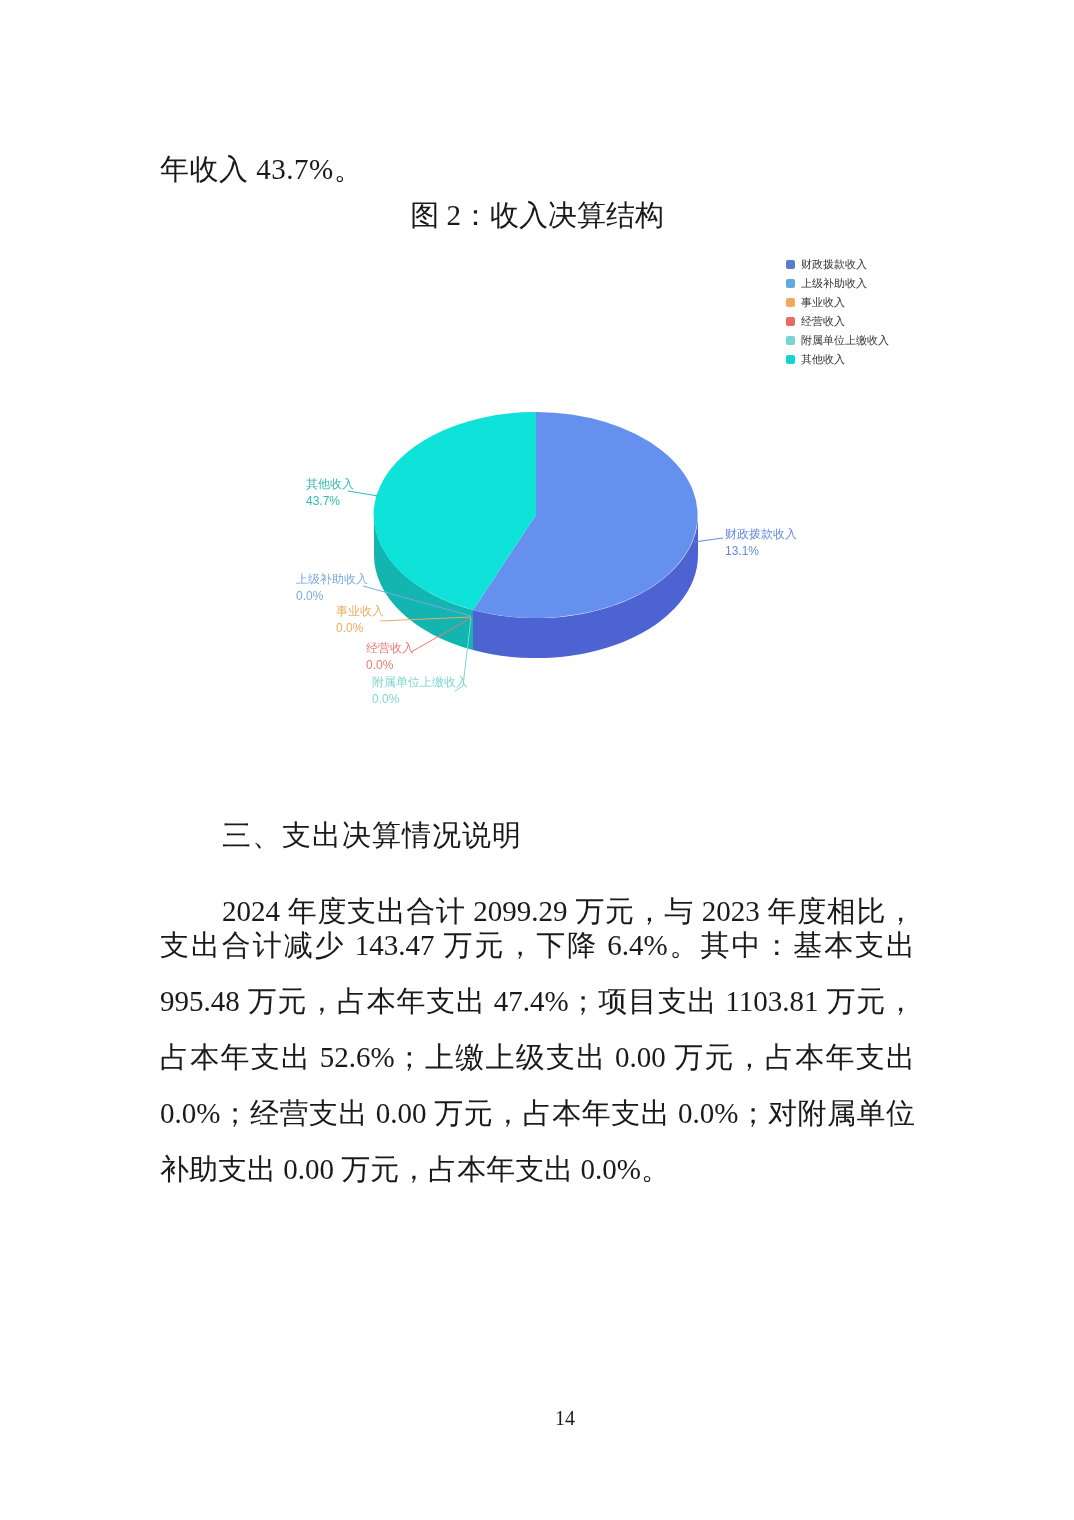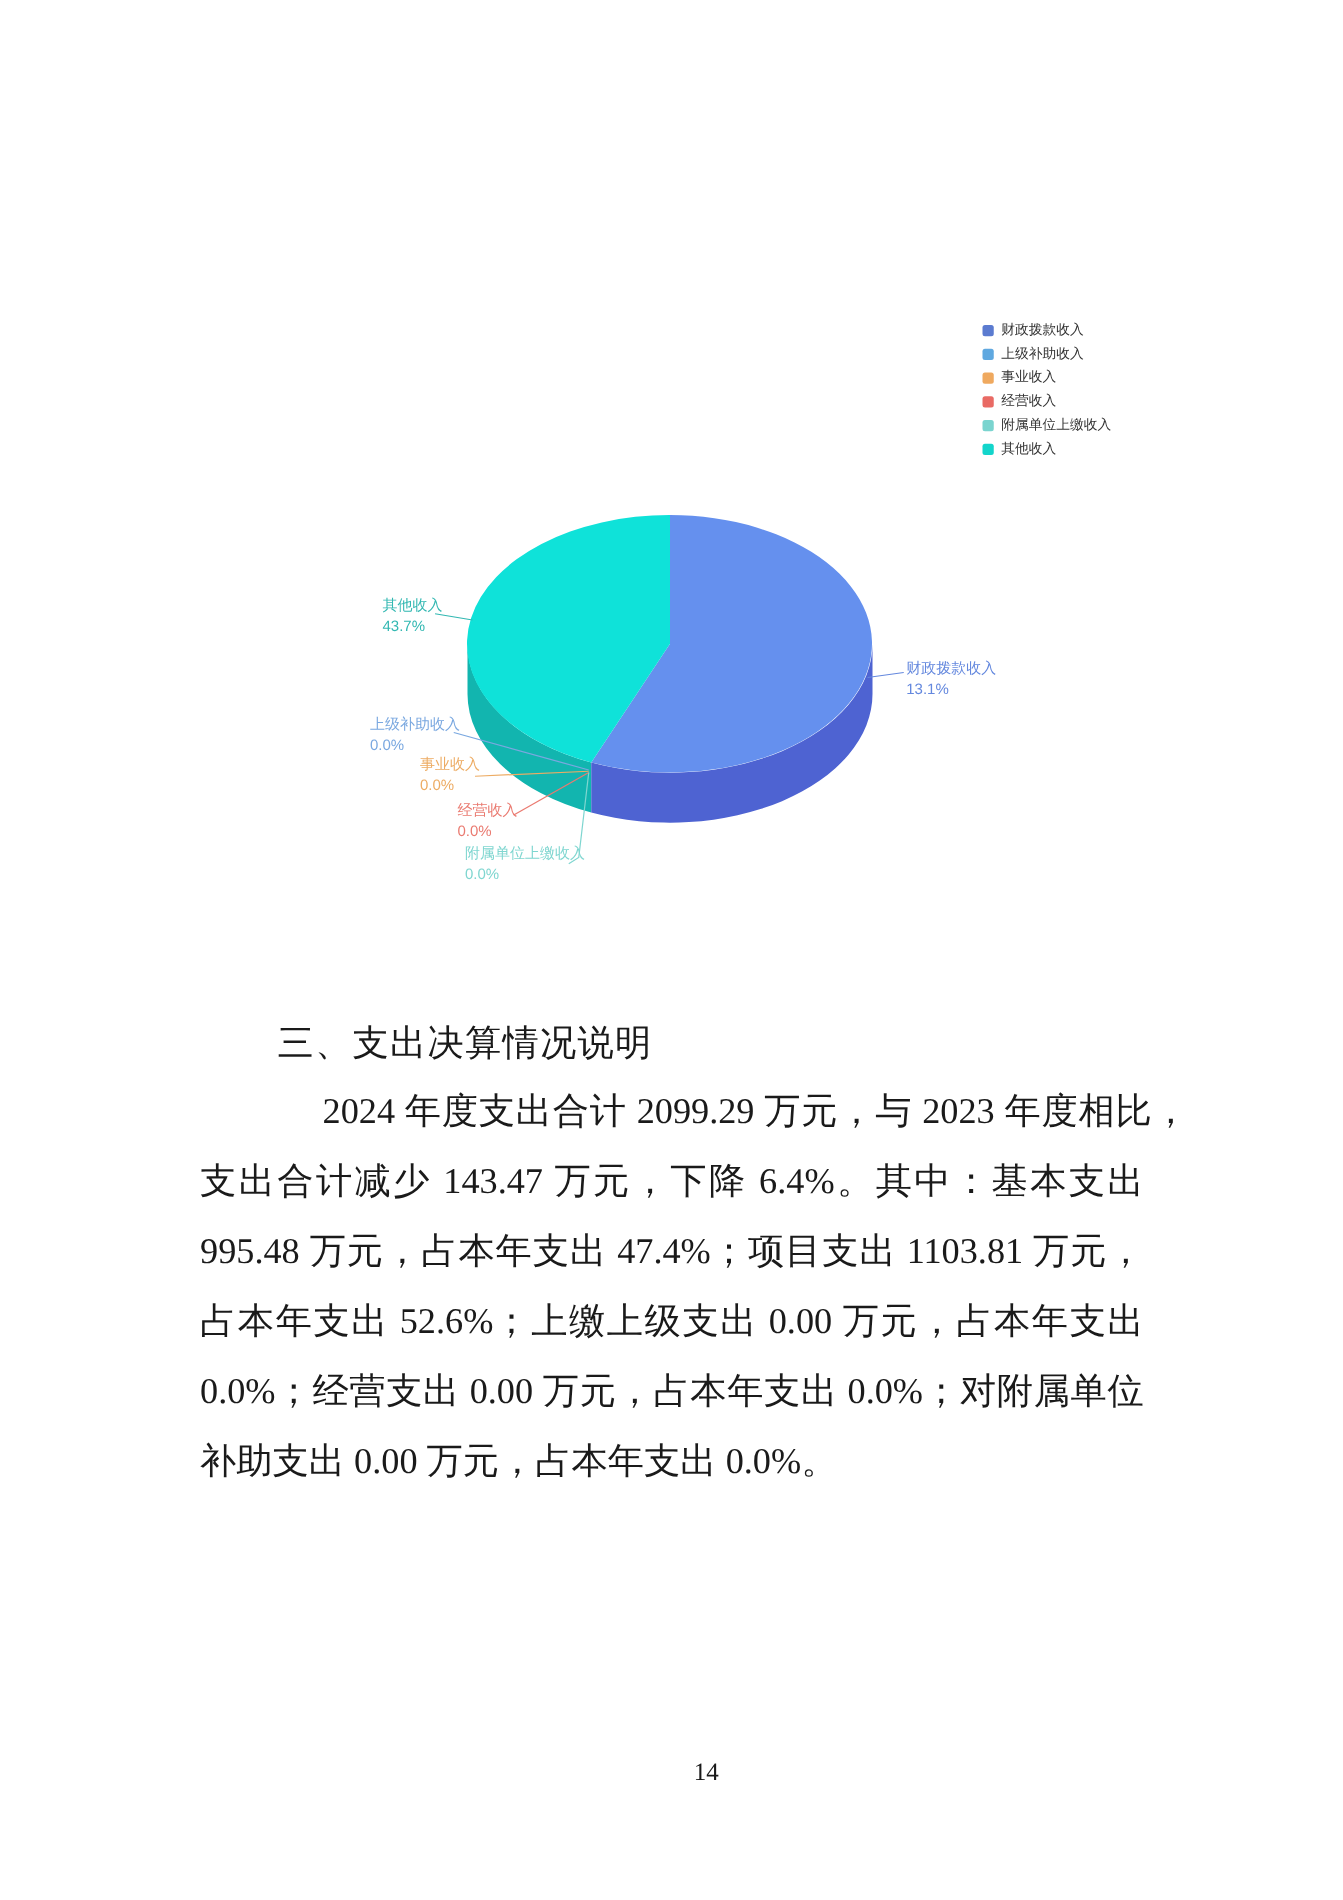--- a/index.html
+++ b/index.html
@@ -73,6 +73,7 @@
 
 <div class="page">
 
+  <div class="abs body-text" style="left:160px;top:141px;">年收入 43.7%。</div>
 
 
   <div class="chart">

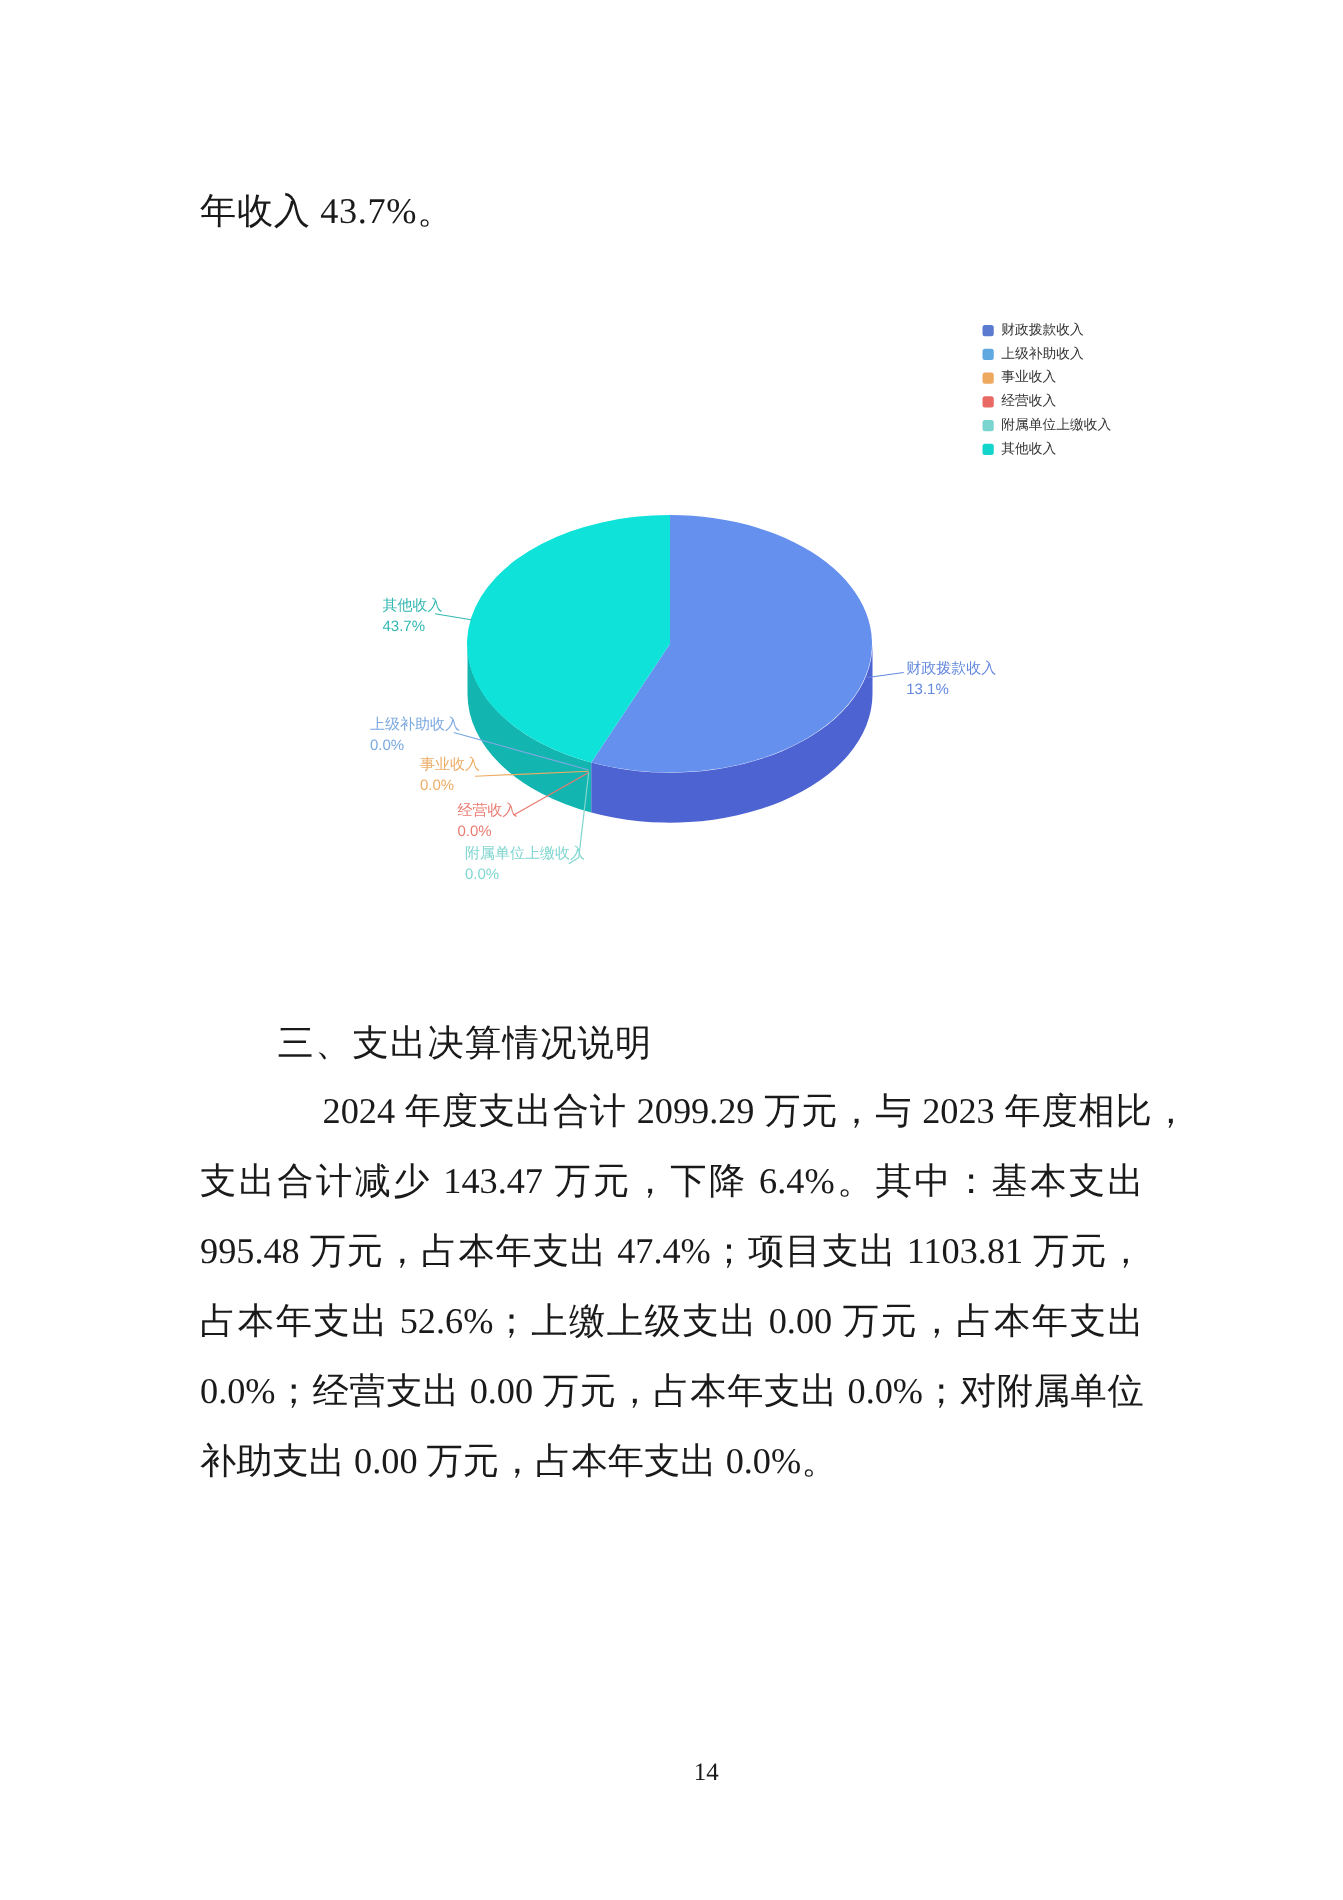--- a/index.html
+++ b/index.html
@@ -75,6 +75,7 @@
 
   <div class="abs body-text" style="left:160px;top:141px;">年收入 43.7%。</div>
 
+  <div class="abs caption" style="top:201px;">图 2：收入决算结构</div>
 
   <div class="chart">
 

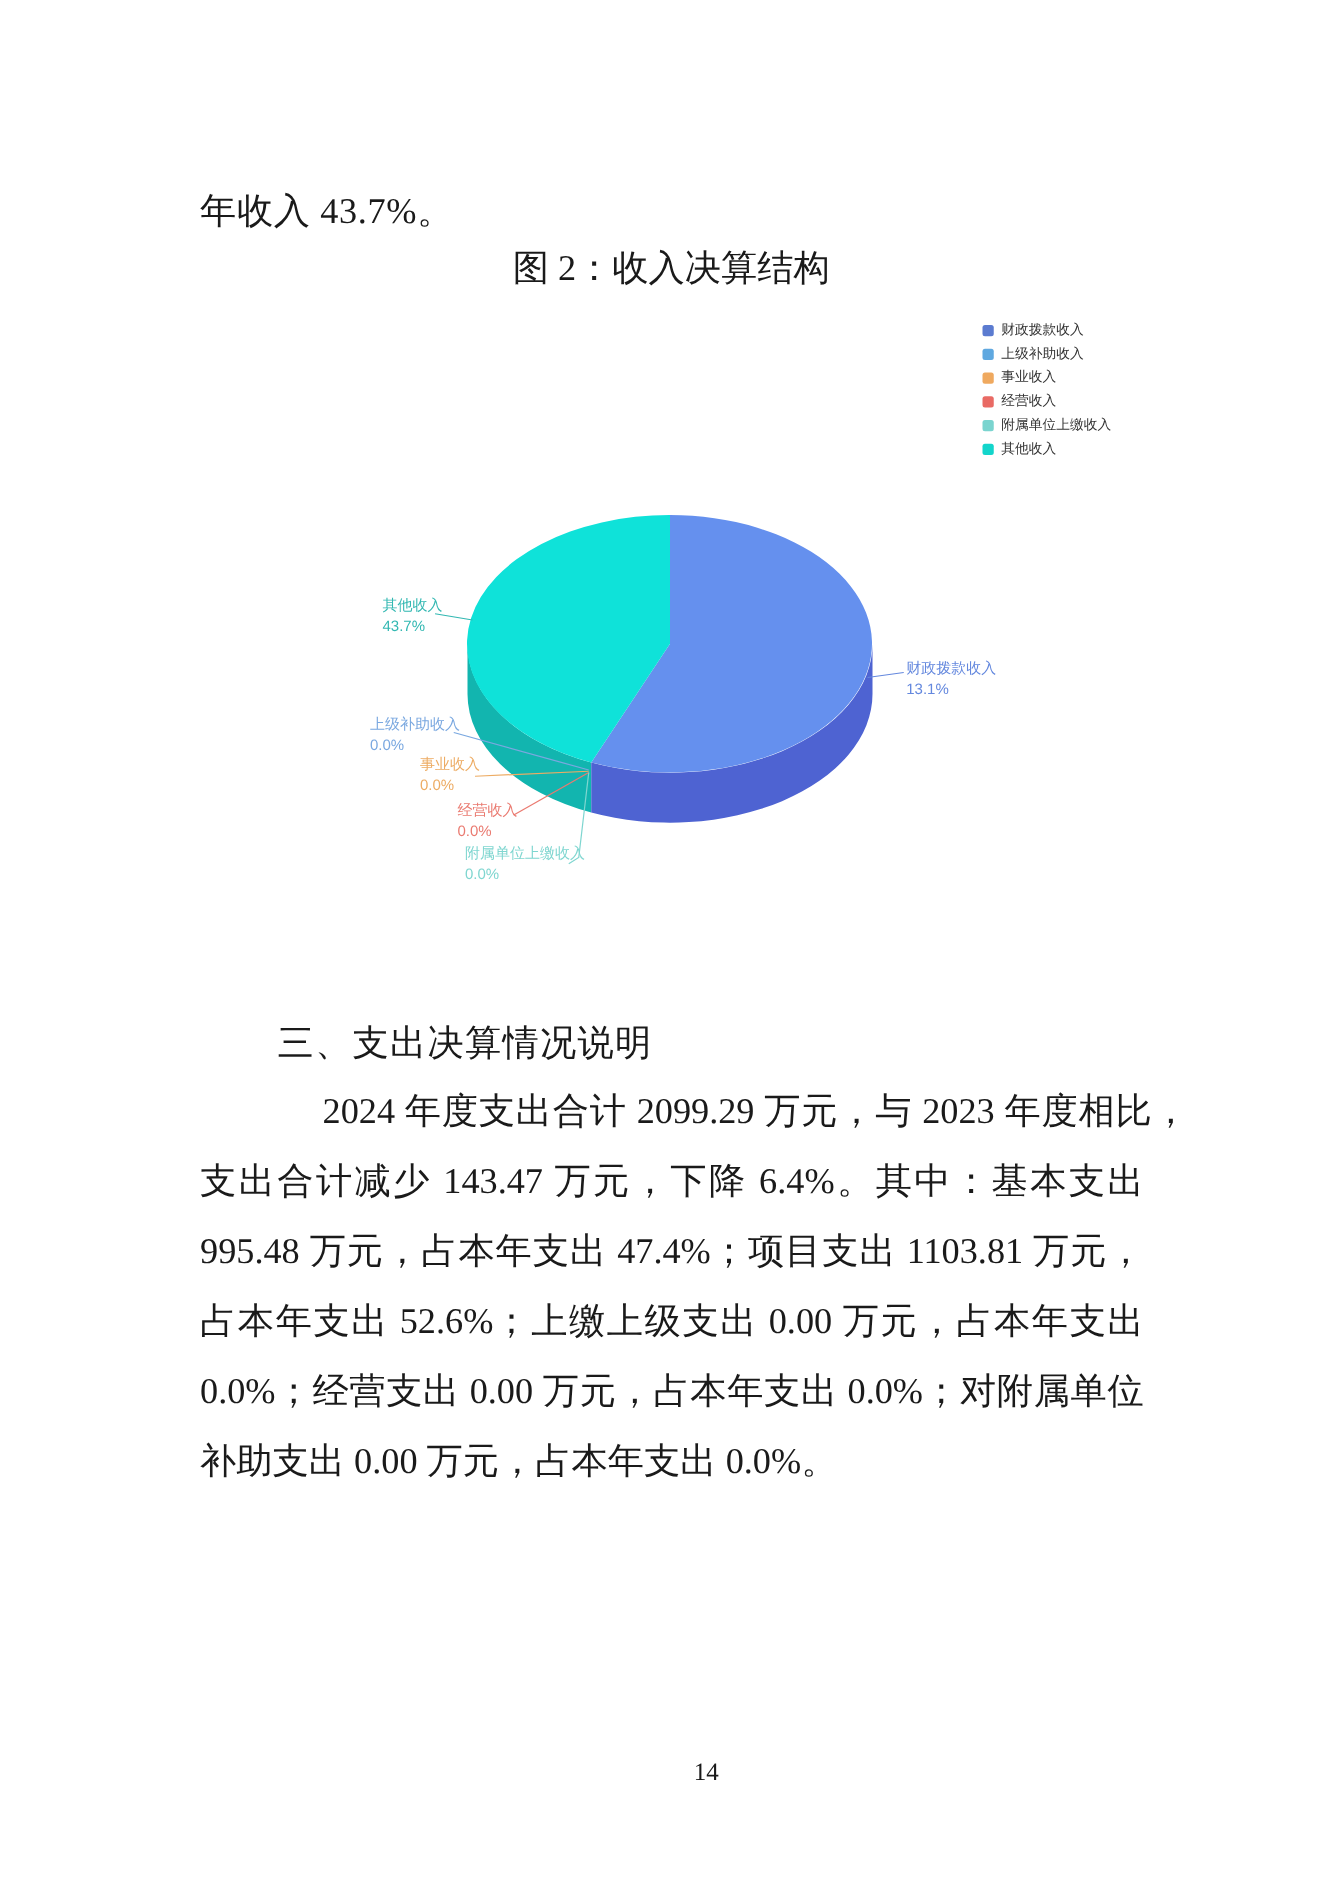--- a/index.html
+++ b/index.html
@@ -151,7 +151,7 @@
   <div class="abs heading">三、支出决算情况说明</div>
 
   <div>
-    <div class="abs jline" style="top:861px;left:222px;width:693px;margin-left:36px;">2024 年度支出合计 2099.29 万元，与 2023 年度相比，</div>
+    <div class="abs jline" style="top:883px;left:222px;width:693px;">2024 年度支出合计 2099.29 万元，与 2023 年度相比，</div>
     <div class="abs jline" style="top:917px;">支出合计减少 143.47 万元，下降 6.4%。其中：基本支出</div>
     <div class="abs jline" style="top:973px;">995.48 万元，占本年支出 47.4%；项目支出 1103.81 万元，</div>
     <div class="abs jline" style="top:1029px;">占本年支出 52.6%；上缴上级支出 0.00 万元，占本年支出</div>

